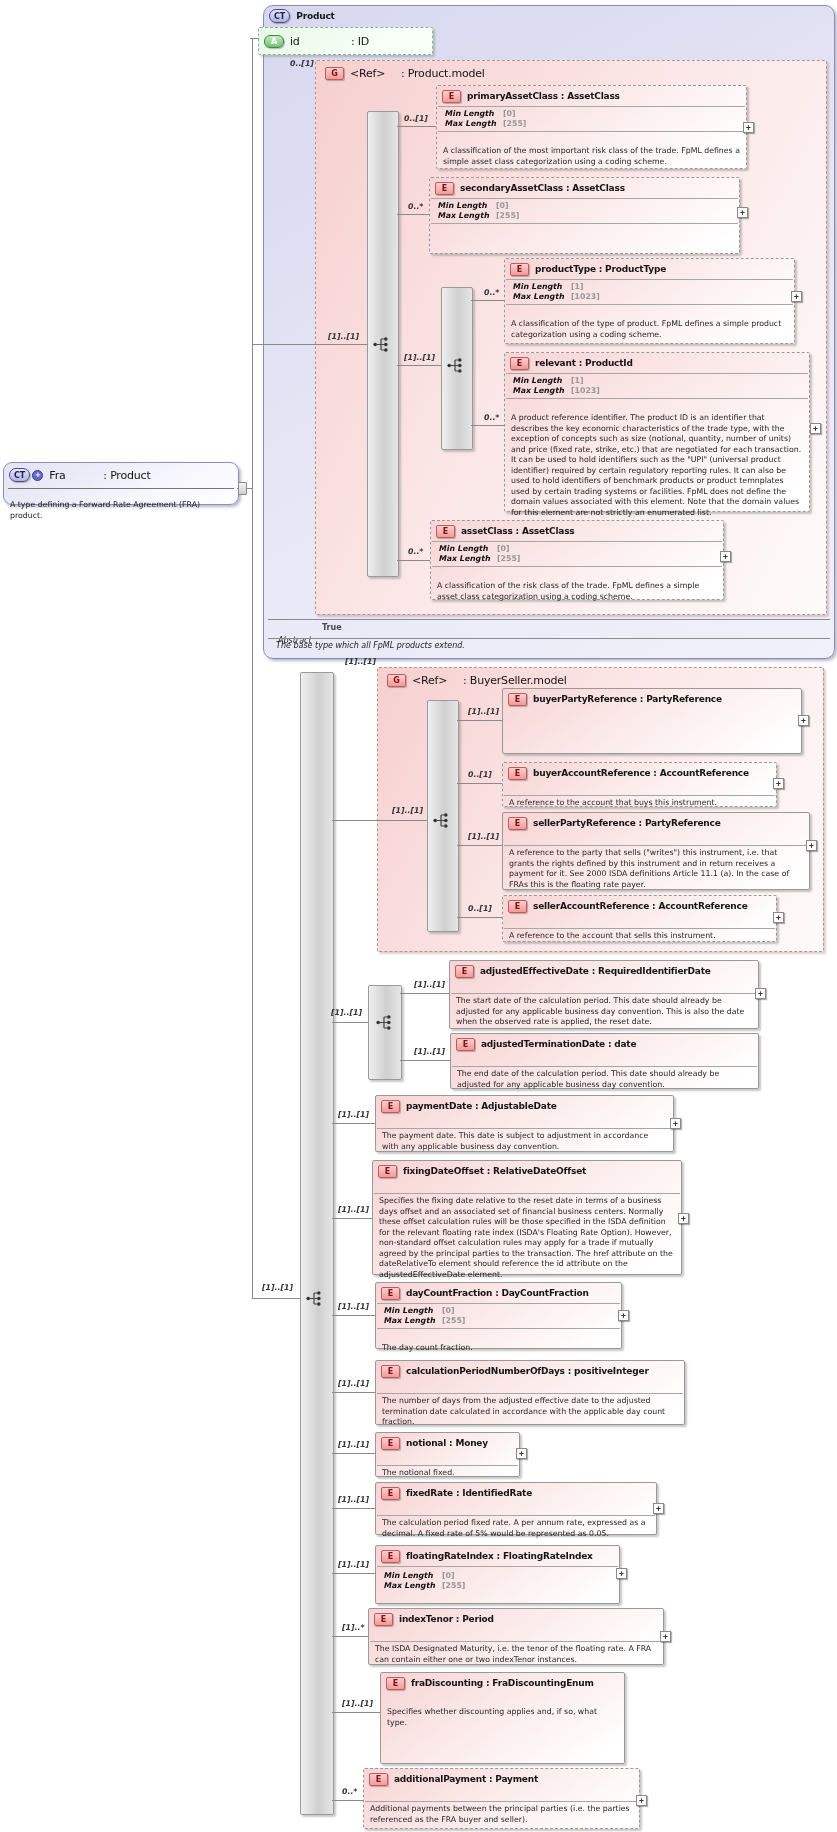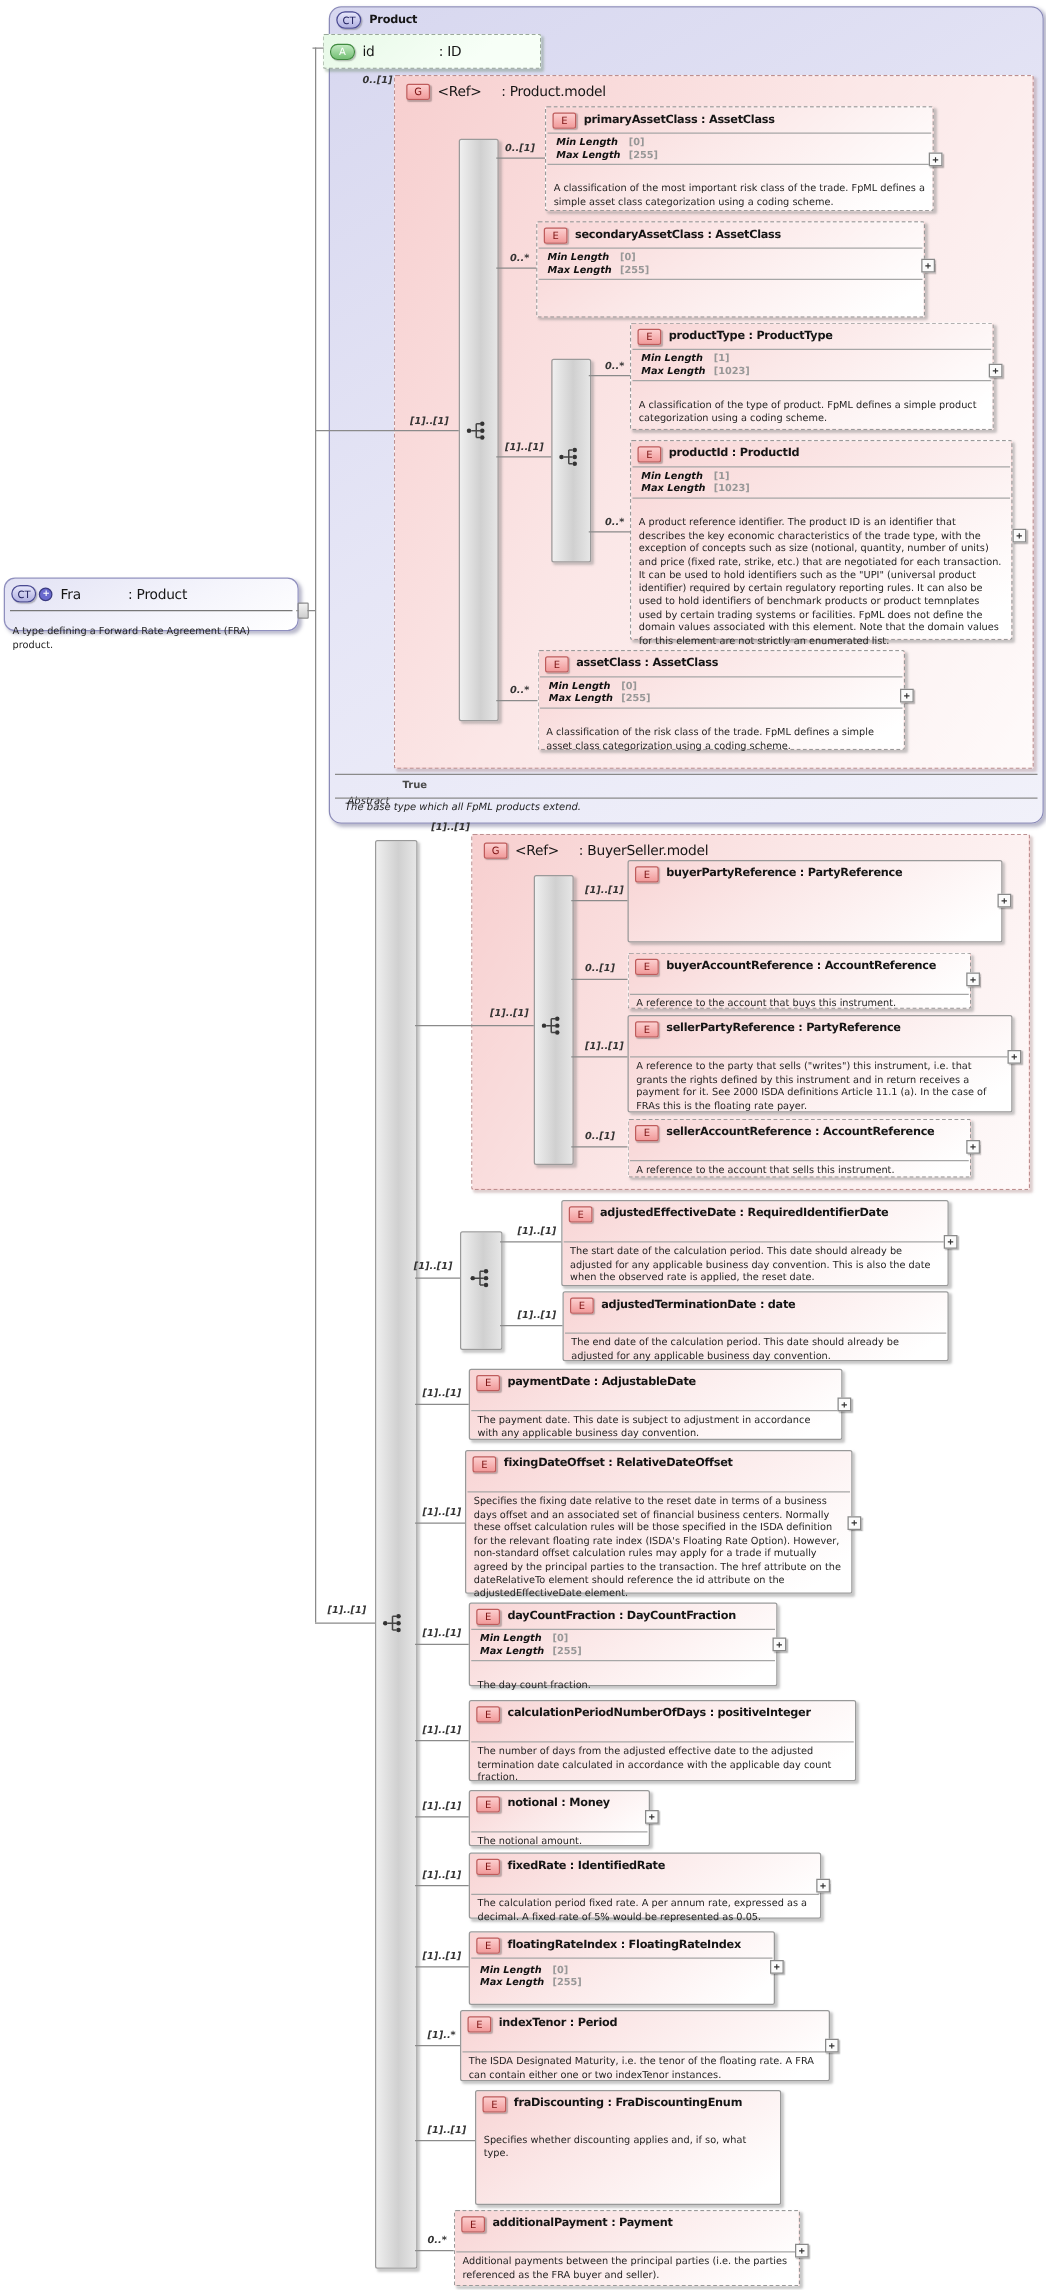--- a/index.html
+++ b/index.html
@@ -21,7 +21,7 @@
   .hd{display:flex;align-items:center;gap:6px;padding:2px 5px;height:16px;white-space:nowrap;}
   .ttl{font-weight:bold;font-size:9px;letter-spacing:-.2px;color:#151515;}
   .nm{font-weight:normal;font-size:11px;letter-spacing:-.2px;color:#151515;display:inline-block;}
-  .bdg{display:inline-flex;align-items:center;justify-content:center;font-weight:normal;font-size:8px;
+  .bdg{display:inline-flex;align-items:center;justify-content:center;font-weight:bold;font-size:8px;
        flex:0 0 auto;box-shadow:1px 1px 1px rgba(0,0,0,.25);}
   .bdg.e,.bdg.g{width:17px;height:11px;background:linear-gradient(#fccfcf,#f29a9a);border:1px solid #bf5b5b;
        border-radius:2px;color:#7c1212;}

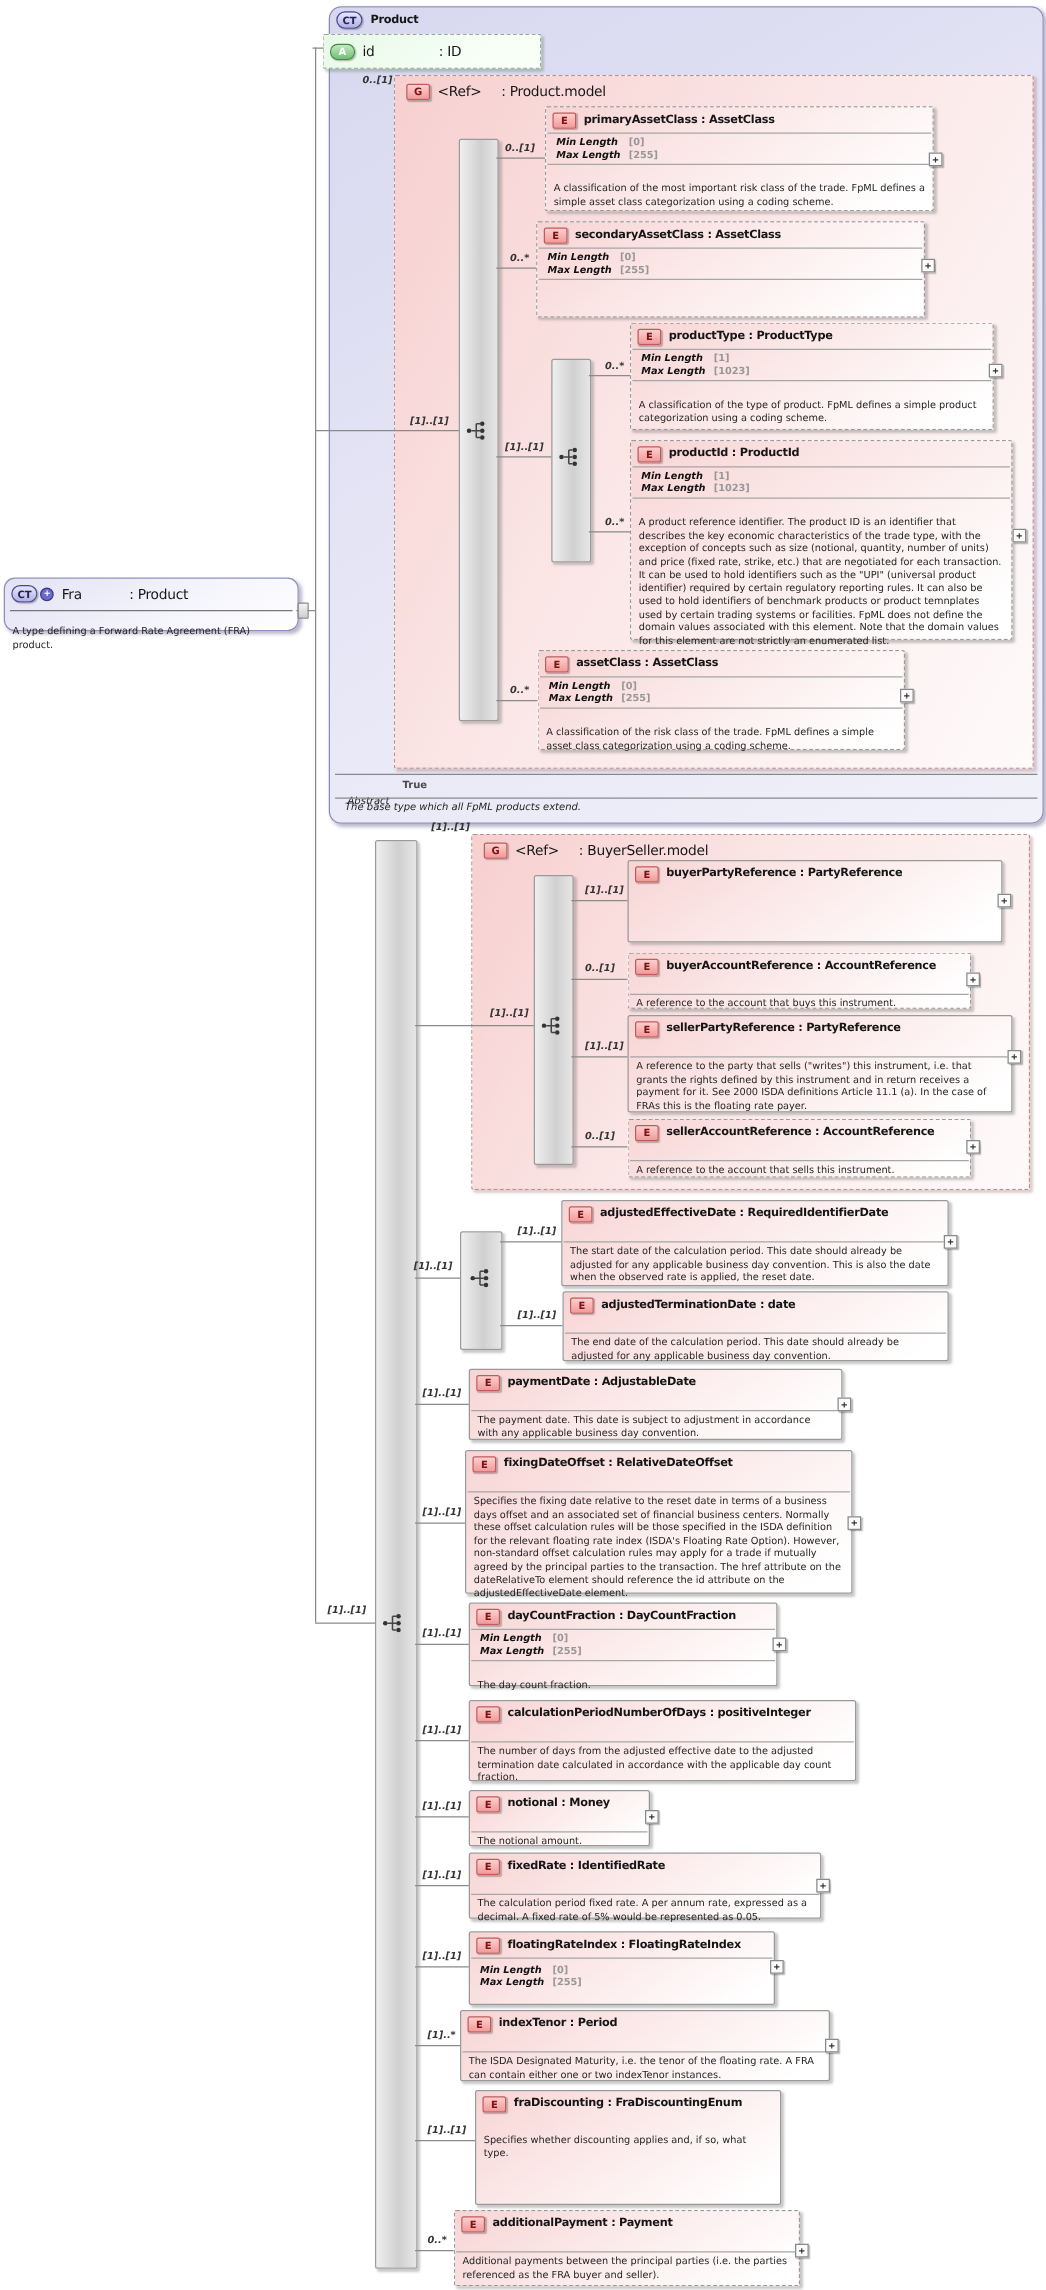--- a/index.html
+++ b/index.html
@@ -266,7 +266,7 @@
   <div class="ebox dash" style="left:504px;top:352px;width:304px;height:158px">
     <div class="hd">
         <span class="bdg e">E</span>
-        <span class="ttl">productId : ProductId</span>
+        <span class="ttl">relevant : ProductId</span>
       </div>
     <div class="attrs">
       <div class="row">

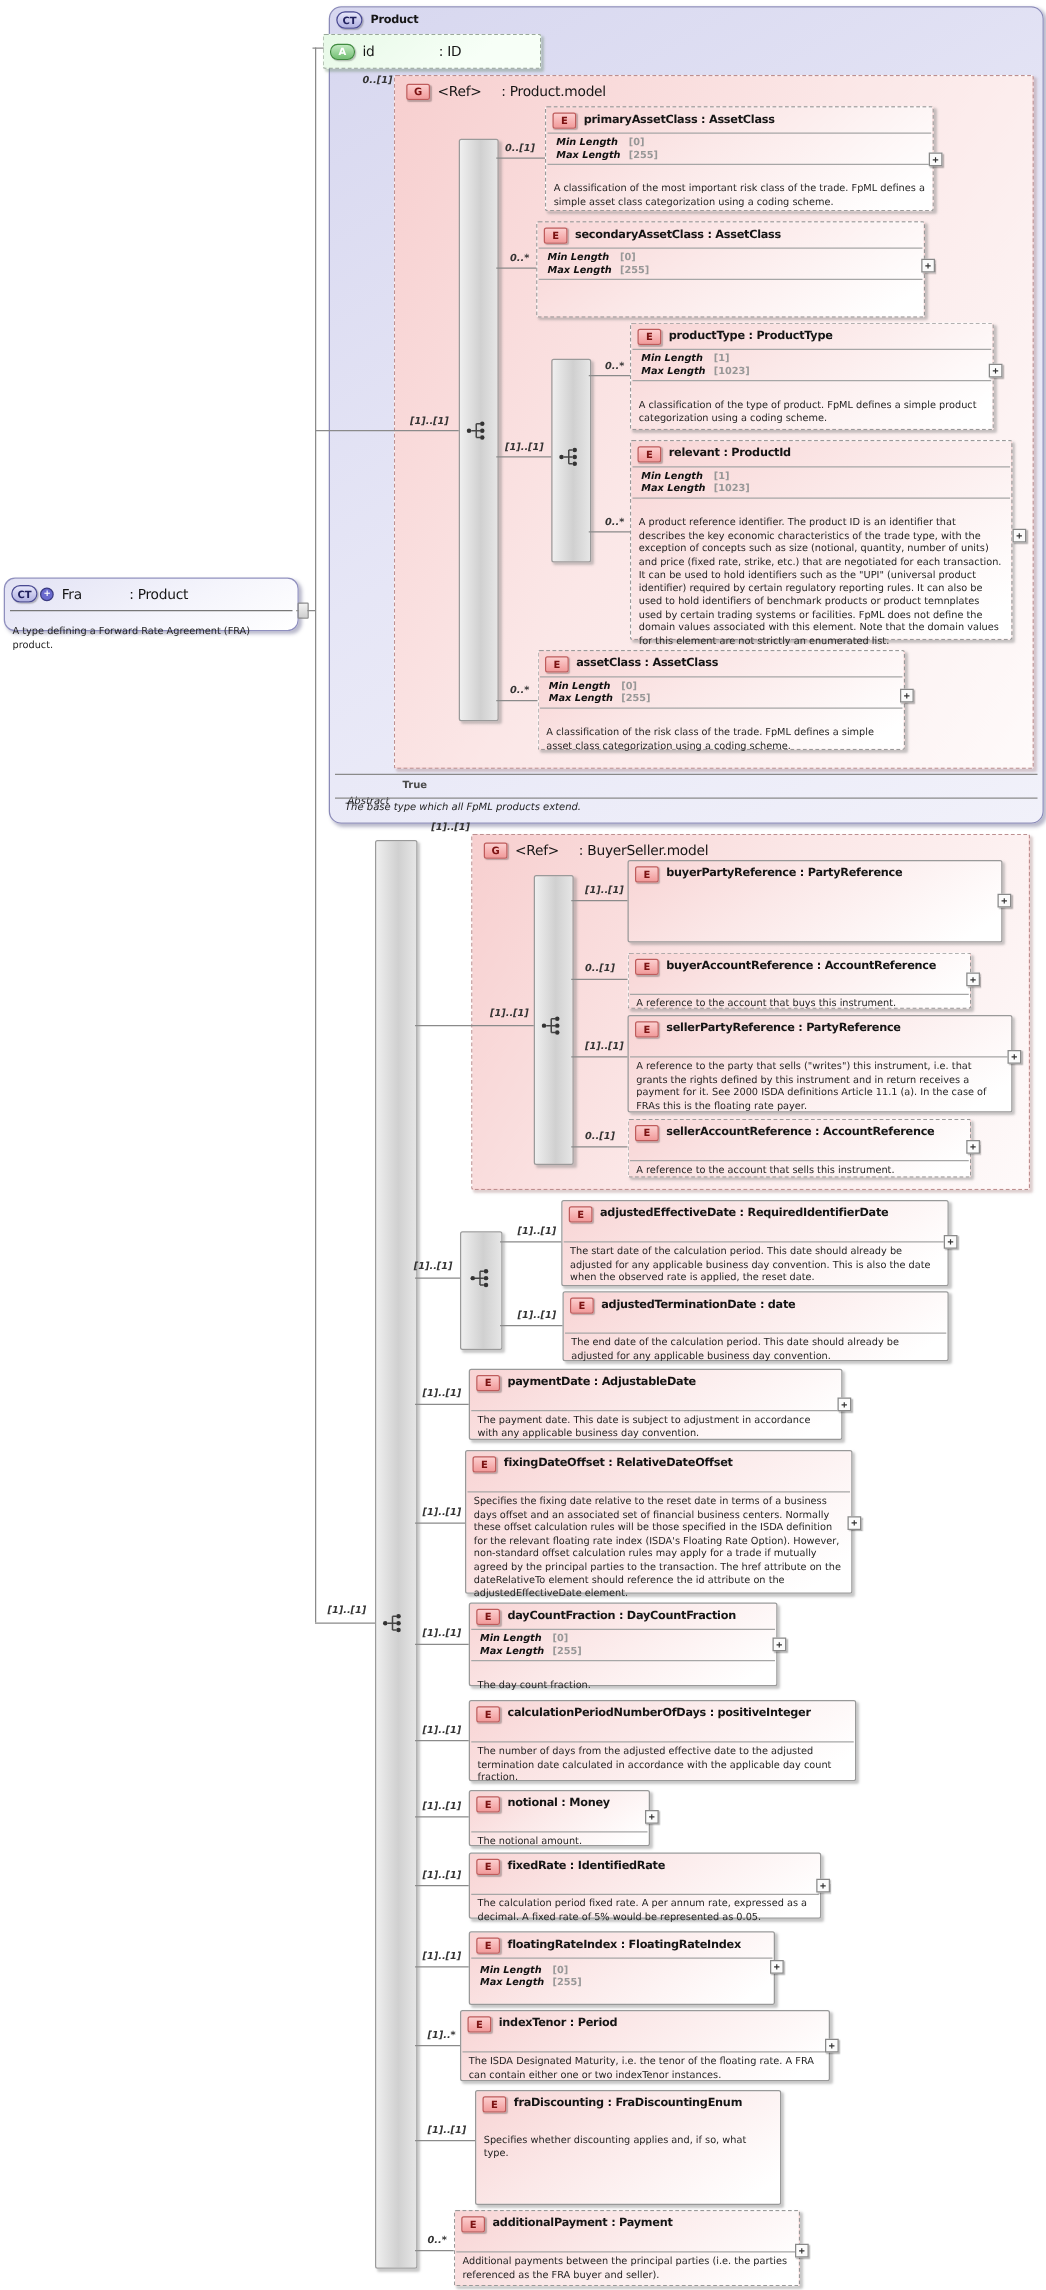--- a/index.html
+++ b/index.html
@@ -383,7 +383,7 @@
         <span class="bdg e">E</span>
         <span class="ttl">notional : Money</span>
       </div>
-    <div class="dsc bt">The notional amount.</div>
+    <div class="dsc bt">The notional fixed.</div>
   </div>
   <div class="ebox" style="left:375px;top:1482px;width:280px;height:51px">
     <div class="hd">

